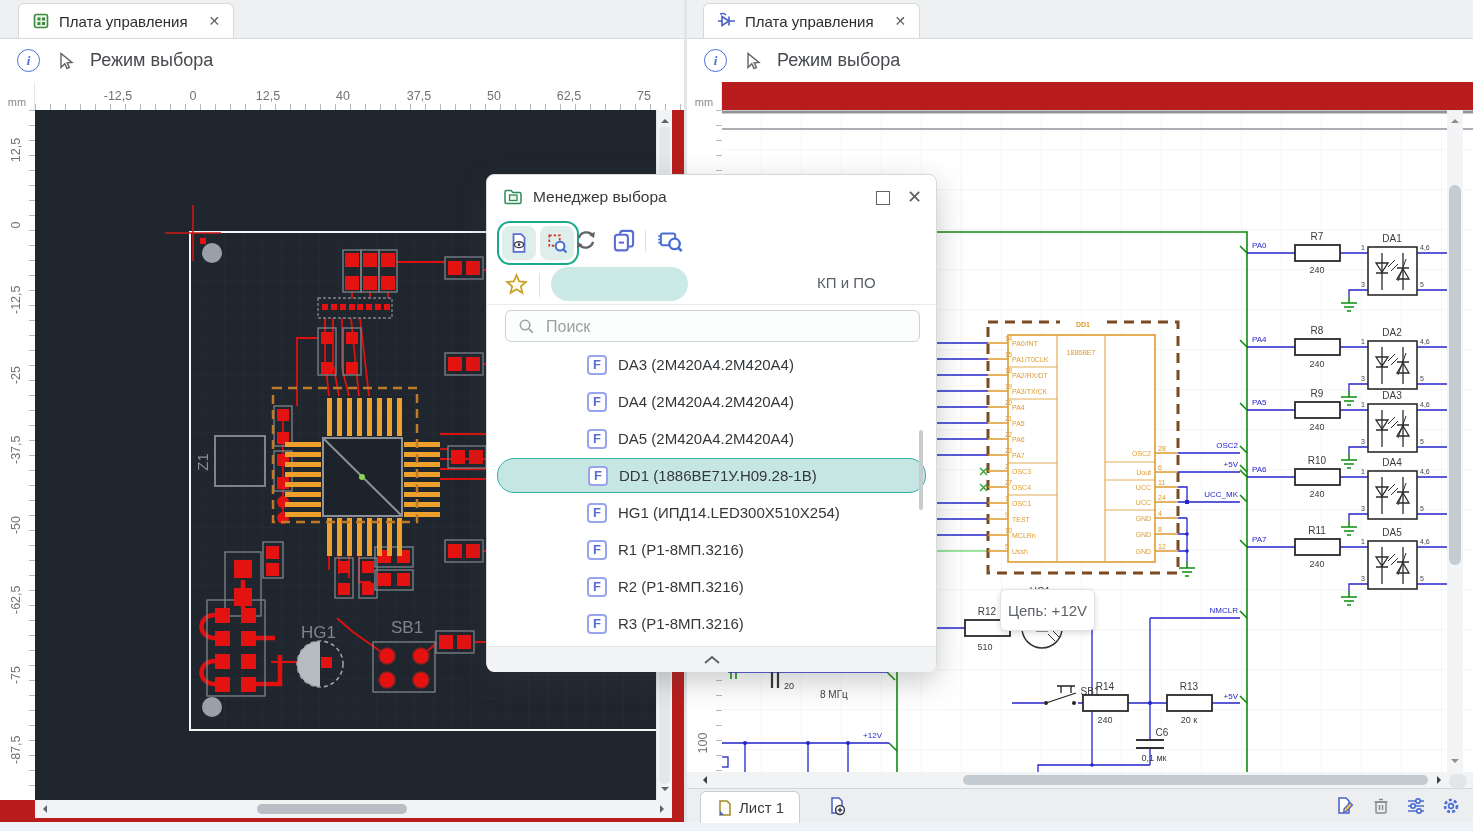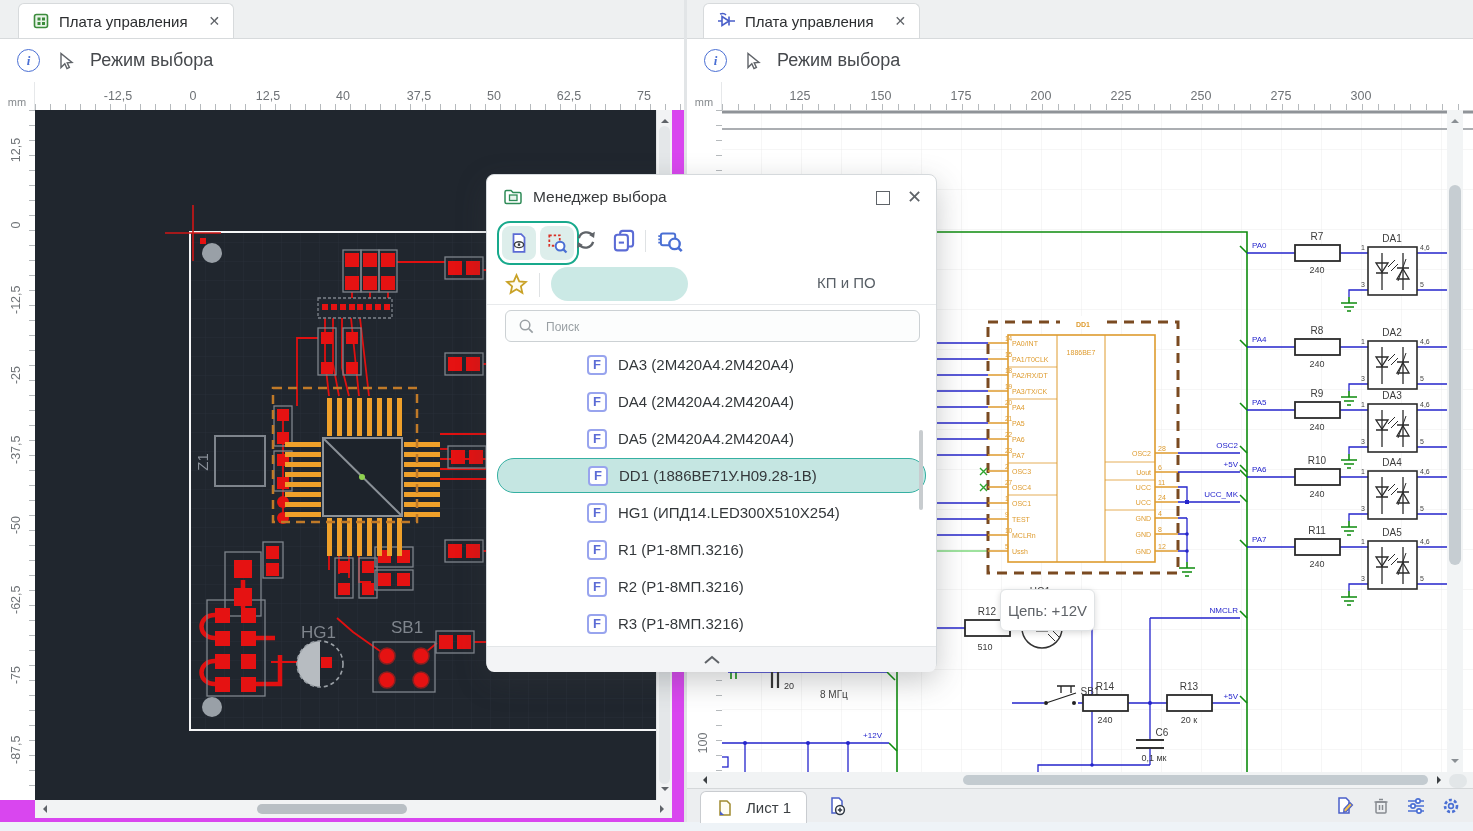--- a/index.html
+++ b/index.html
@@ -4,7 +4,7 @@
 <style>
   html,body{margin:0;padding:0}
   .app{position:relative;width:1473px;height:831px;background:#eef3f7;font-family:"Liberation Sans",sans-serif;overflow:hidden}
-  .panel{position:absolute;top:0;height:822px;background:#d946ef}
+  .panel{position:absolute;top:0;height:822px;background:#b91c1c}
   #panel-left{left:0;width:684px}
   #panel-right{left:687px;width:786px}
   #divider{position:absolute;left:684px;top:0;width:3px;height:822px;background:#e2e5e7}

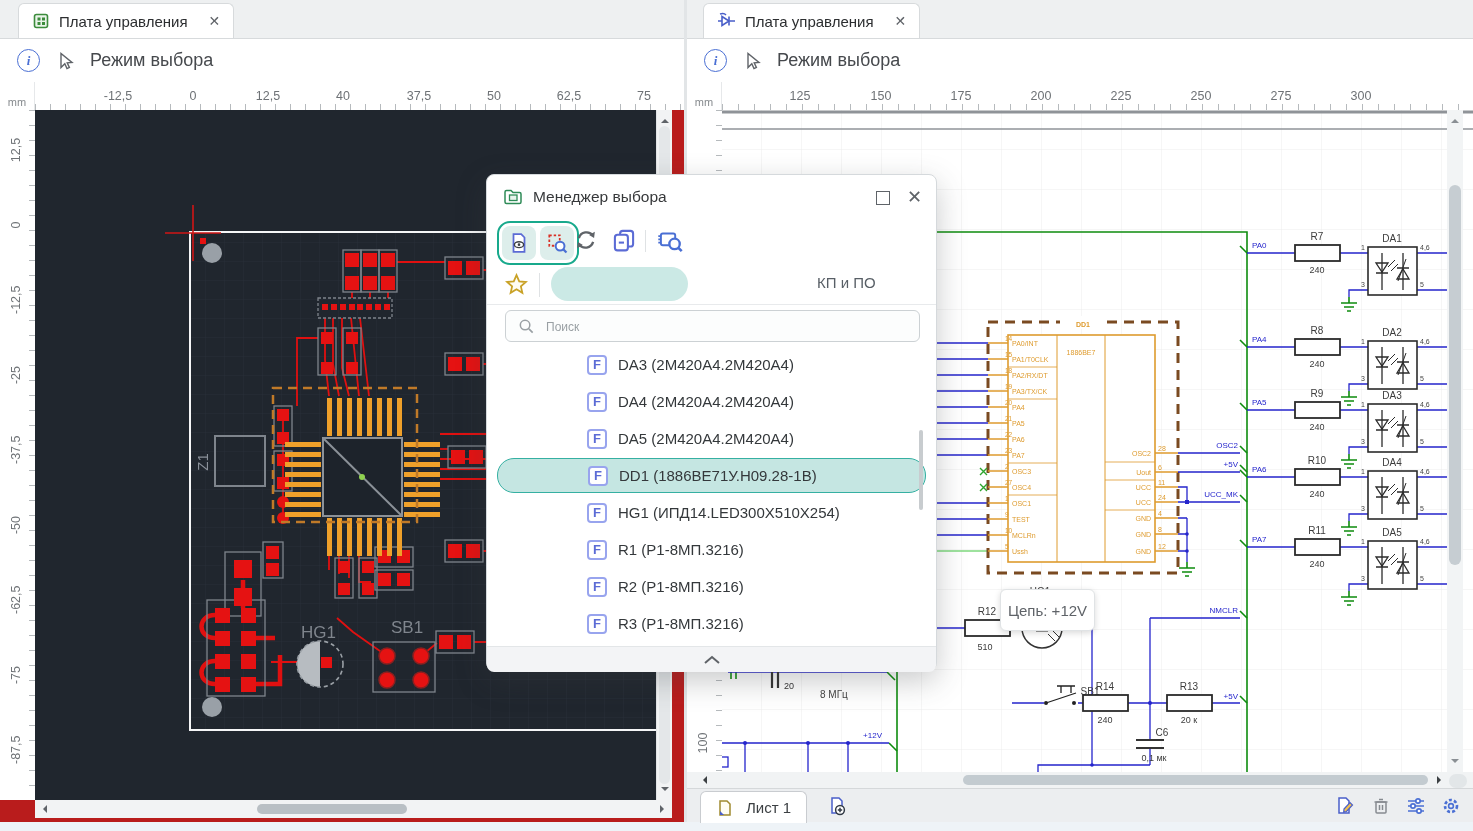--- a/index.html
+++ b/index.html
@@ -351,17 +351,6 @@
       <span class="mode-label">Режим выбора</span>
     </div>
     <div class="ruler-corner">mm</div>
-    <div class="h-ruler rt16">
-      <div class="ticks"></div>
-      <span class="rlabel" style="left:78px">125</span>
-      <span class="rlabel" style="left:159px">150</span>
-      <span class="rlabel" style="left:239px">175</span>
-      <span class="rlabel" style="left:319px">200</span>
-      <span class="rlabel" style="left:399px">225</span>
-      <span class="rlabel" style="left:479px">250</span>
-      <span class="rlabel" style="left:559px">275</span>
-      <span class="rlabel" style="left:639px">300</span>
-    </div>
     <div class="v-ruler" style="height:662px">
       <div class="ticks"></div>
       <span class="vlabel" style="top:626px">100</span>

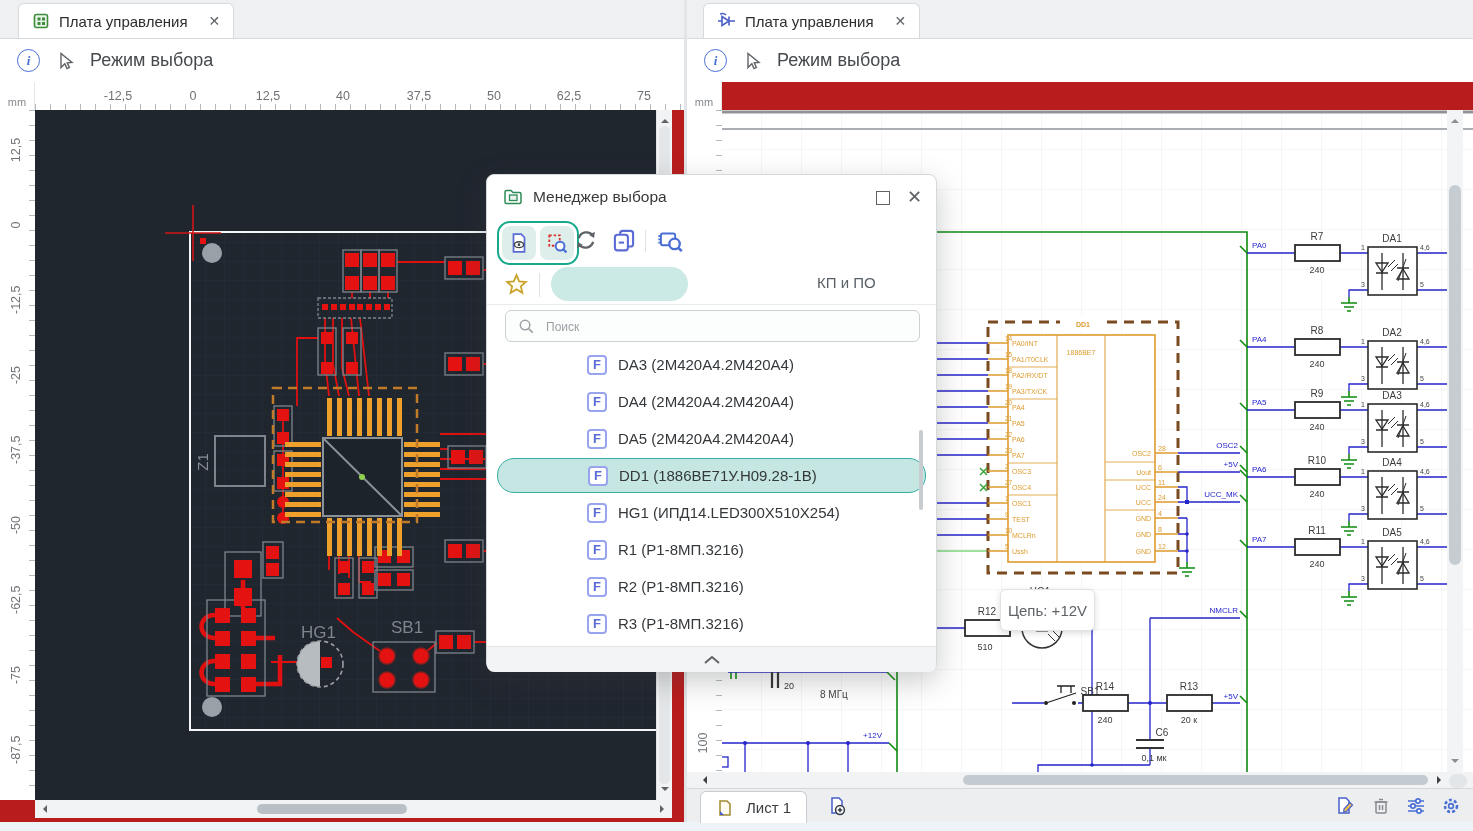--- a/index.html
+++ b/index.html
@@ -58,7 +58,7 @@
   #dlg-tab-label{position:absolute;left:330px;top:9px;font-size:15px;color:#585f66;white-space:nowrap}
   #dlg-tooltip{position:absolute;left:62px;top:93px;width:277px;height:36px;background:#fff;border:1px solid #e3e5e7;border-radius:4px;box-shadow:0 2px 8px rgba(0,0,0,.18);display:flex;align-items:center;justify-content:center;font-size:15px;font-weight:bold;color:#303336;z-index:6}
   #dlg-search{position:absolute;left:18px;top:135px;width:415px;height:32px;border:1px solid #ccd1d4;border-radius:6px;background:#fcfdfd;box-sizing:border-box}
-  #dlg-search input{position:absolute;left:38px;top:1px;width:360px;height:28px;border:none;outline:none;background:transparent;font-size:12px;color:#3c4043;font-family:"Liberation Sans",sans-serif}
+  #dlg-search input{position:absolute;left:38px;top:1px;width:360px;height:28px;border:none;outline:none;background:transparent;font-size:16px;color:#3c4043;font-family:"Liberation Sans",sans-serif}
   #dlg-search input::placeholder{color:#9aa0a4}
   #dlg-list{position:absolute;left:0;top:171px;width:100%;height:296px}
   .dlg-row{height:37px;display:flex;align-items:center;padding-left:100px;box-sizing:border-box}

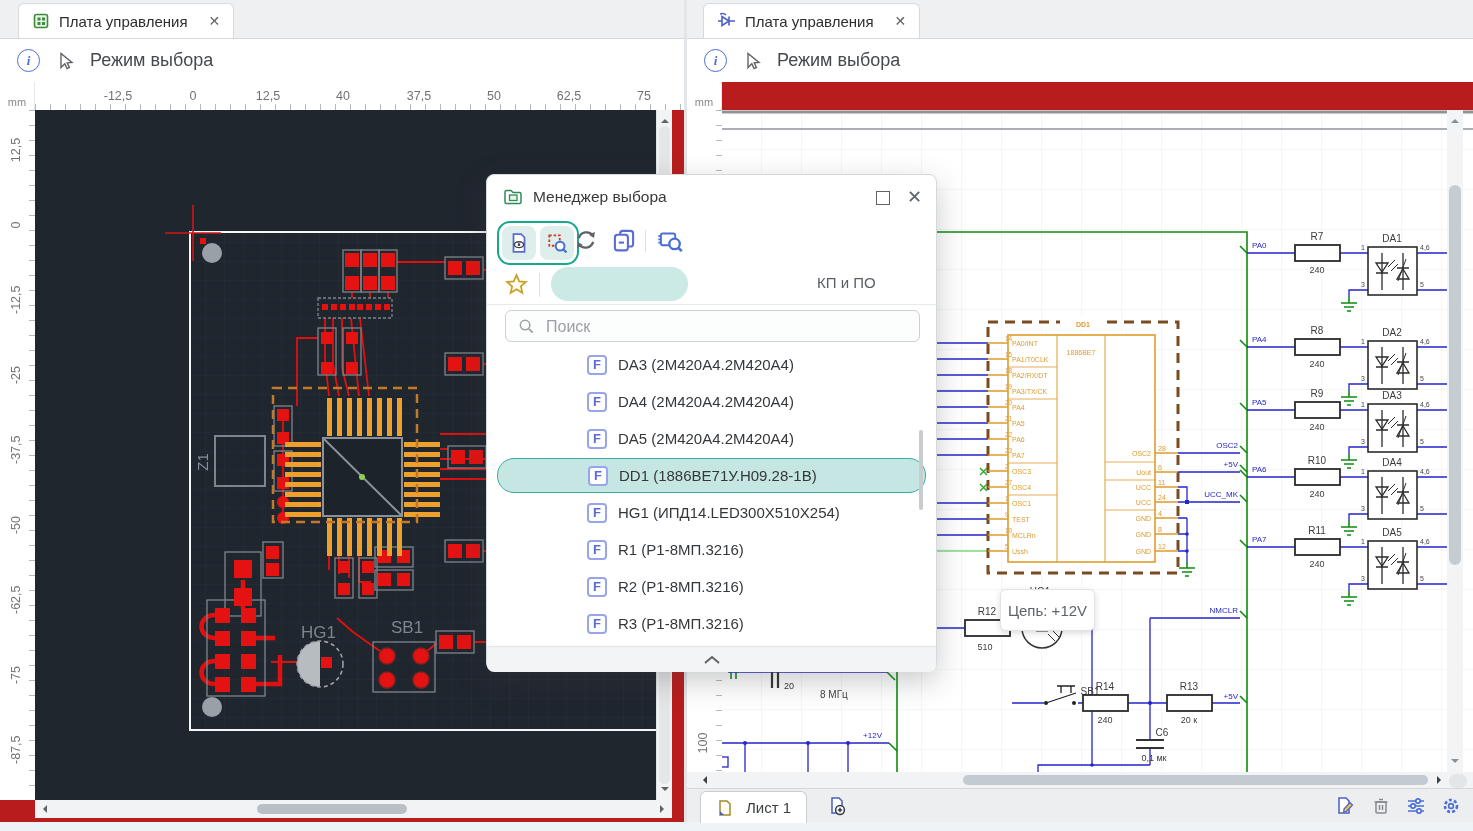--- a/index.html
+++ b/index.html
@@ -42,7 +42,7 @@
   #right-corner{position:absolute;left:762px;top:774px;width:18px;height:14px;background:#e2e6e8;border-radius:7px}
   
   #sheetbar{position:absolute;left:0;right:0;top:788px;height:34px;background:#eceef0;border-top:1px solid #d5d8da;box-sizing:border-box}
-  .sheet-tab{position:absolute;left:13px;top:2px;height:32px;background:#fff;border:1px solid #c9ccd0;border-bottom:none;border-radius:6px 6px 0 0;display:flex;align-items:center;gap:12px;padding:0 15px;font-size:15px;color:#3c4043;box-sizing:border-box}
+  .sheet-tab{position:absolute;left:13px;top:2px;height:32px;background:#fff;border:1px solid #c9ccd0;border-bottom:none;border-radius:6px 6px 0 0;display:flex;align-items:center;gap:5px;padding:0 15px;font-size:15px;color:#3c4043;box-sizing:border-box}
   .sbicon{position:absolute;top:7px;width:20px;height:20px}
   
   #dialog{position:absolute;left:486px;top:174px;width:451px;height:497px;background:#fff;border:1px solid #d5d9dc;border-radius:8px;box-shadow:0 10px 30px rgba(60,64,67,.28);z-index:40;box-sizing:border-box}

